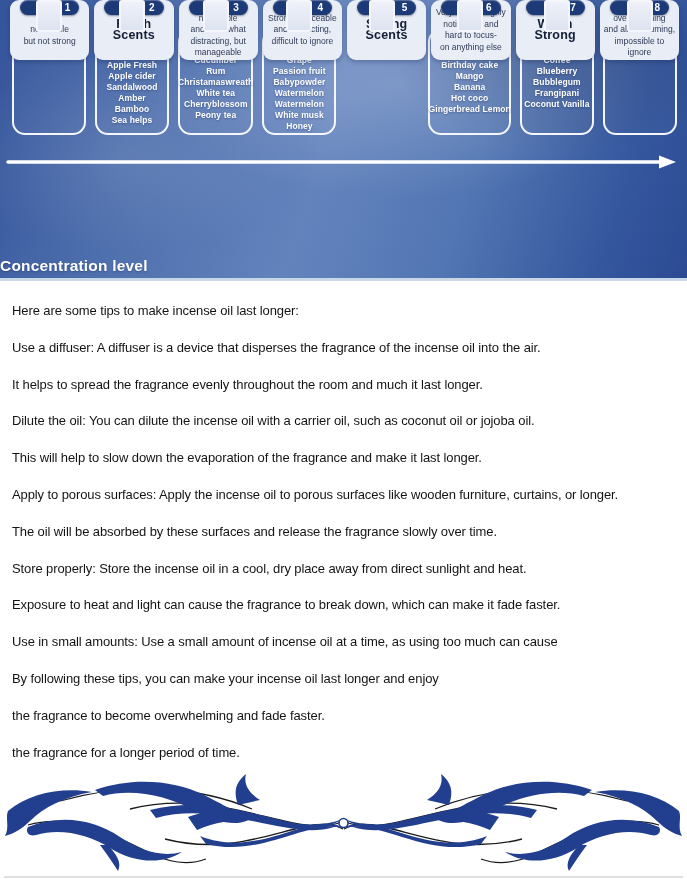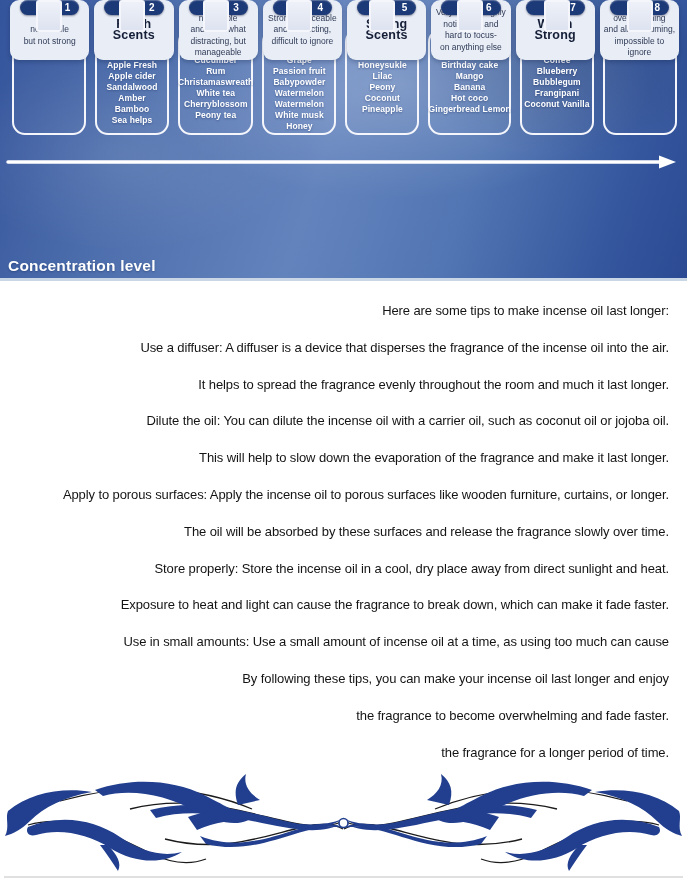--- a/index.html
+++ b/index.html
@@ -118,14 +118,6 @@
   </div>
       <div class="bottle">
     <div class="bottle-cap"></div>
-    <div class="bottle-body">
-          <div class="scent">Strawberry</div>
-          <div class="scent">Honeysukle</div>
-          <div class="scent">Lilac</div>
-          <div class="scent">Peony</div>
-          <div class="scent">Coconut</div>
-          <div class="scent">Pineapple</div>
-        </div>
   </div>
       <div class="bottle">
     <div class="bottle-cap"></div>

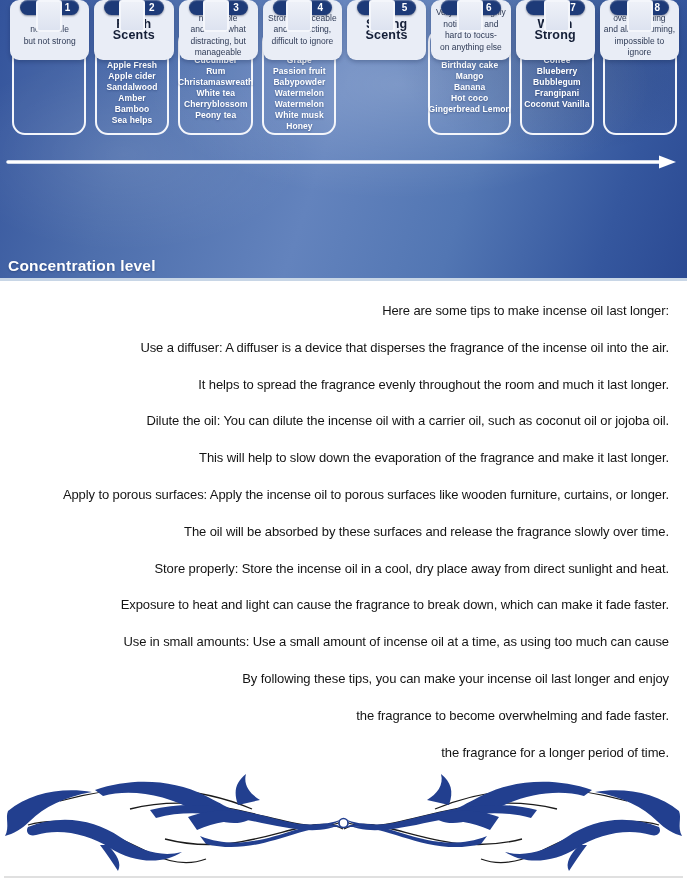--- a/index.html
+++ b/index.html
@@ -53,7 +53,7 @@
   }
   .pill-num{color:#fff;font-size:10px;font-weight:bold;}
   .axis-title{
-    position:absolute;left:8px;top:257px;color:#fff;
+    position:absolute;left:0;top:257px;color:#fff;
     font-size:15.5px;font-weight:bold;letter-spacing:.2px;
     text-shadow:0 1px 2px rgba(15,35,85,.4);
   }

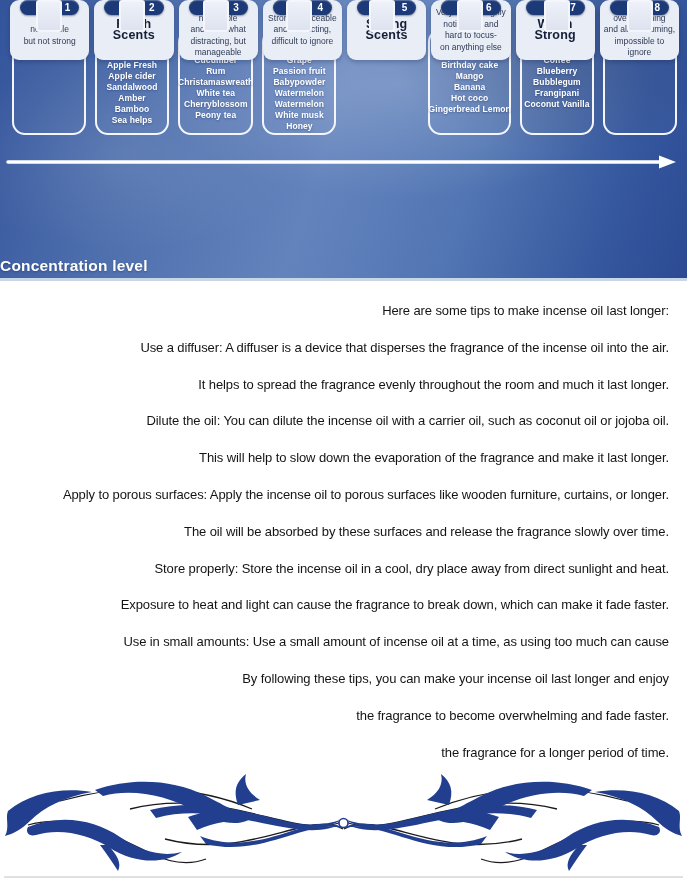--- a/index.html
+++ b/index.html
@@ -59,7 +59,7 @@
   }
   .banner-strip{position:absolute;bottom:0;left:0;right:0;height:3px;background:#c8d6e6;}
   
-  .tips{padding:22px 18px 0 36px;text-align:right;}
+  .tips{padding:22px 18px 0 12px;}
   .tip-line{
     font-size:13px;line-height:16px;margin:0 0 20.8px 0;
     color:#141414;letter-spacing:-0.1px;white-space:nowrap;

